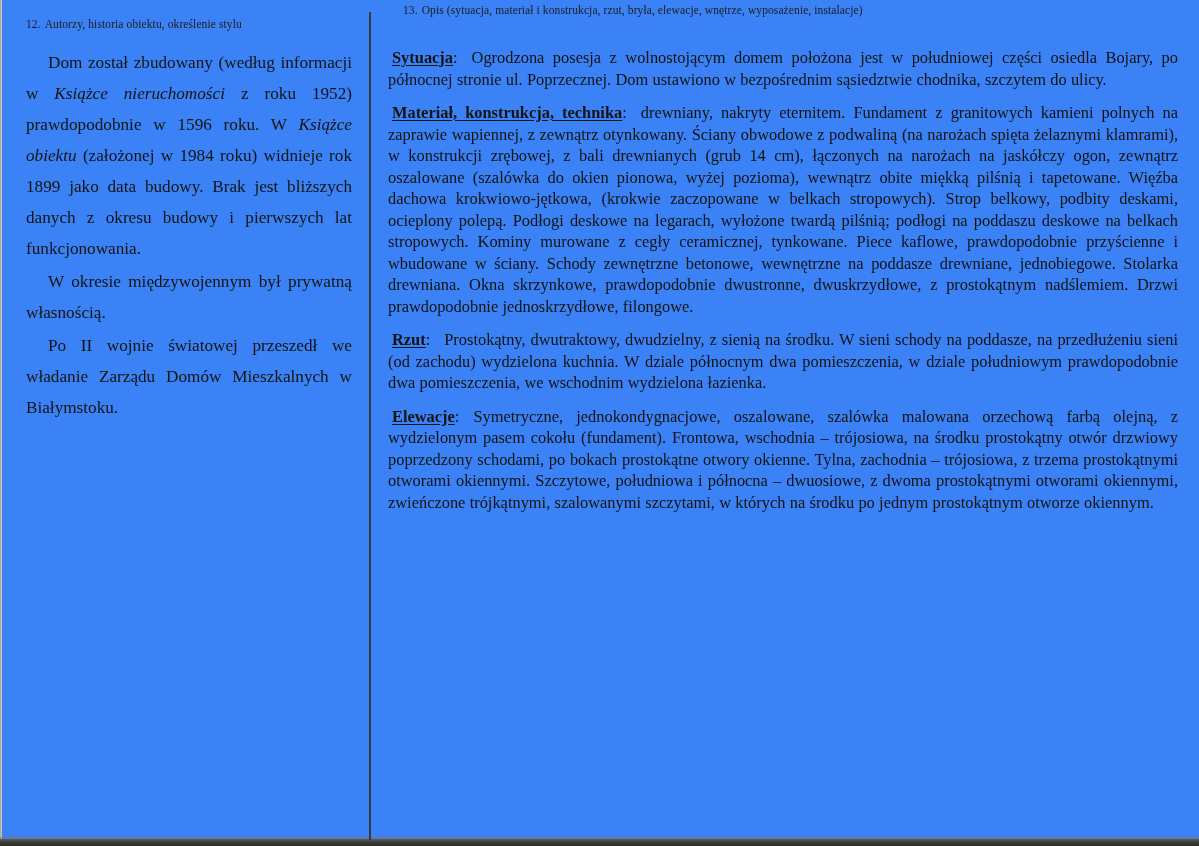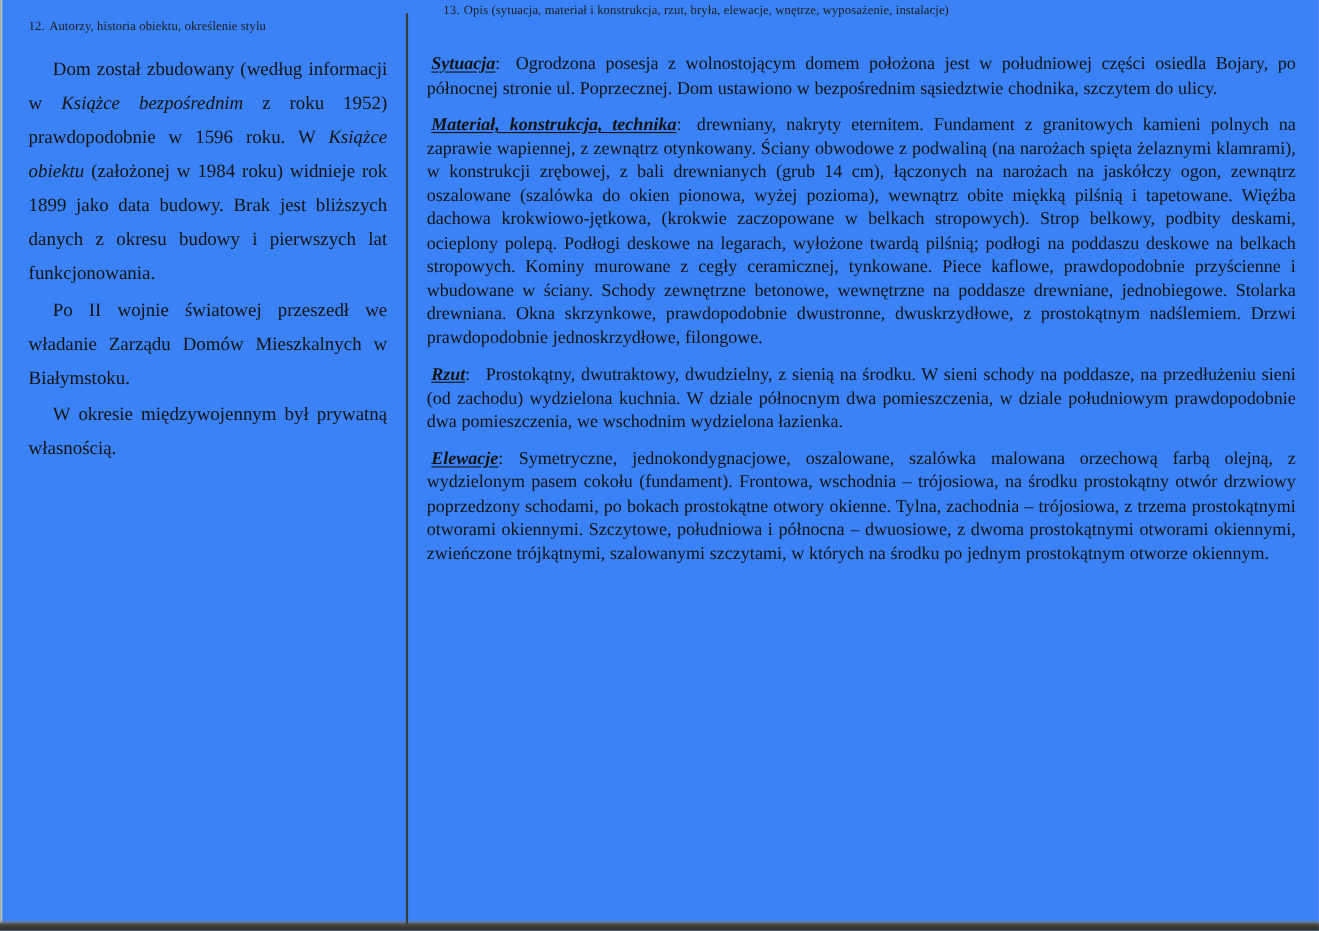--- a/index.html
+++ b/index.html
@@ -107,7 +107,6 @@
     text-decoration: underline;
     text-underline-offset: 2px;
     padding-left: 4px;
-    font-style: italic;
   }
   .lead-gap { display: inline-block; width: 14px; }
   .ul { text-underline-offset: 2px; }

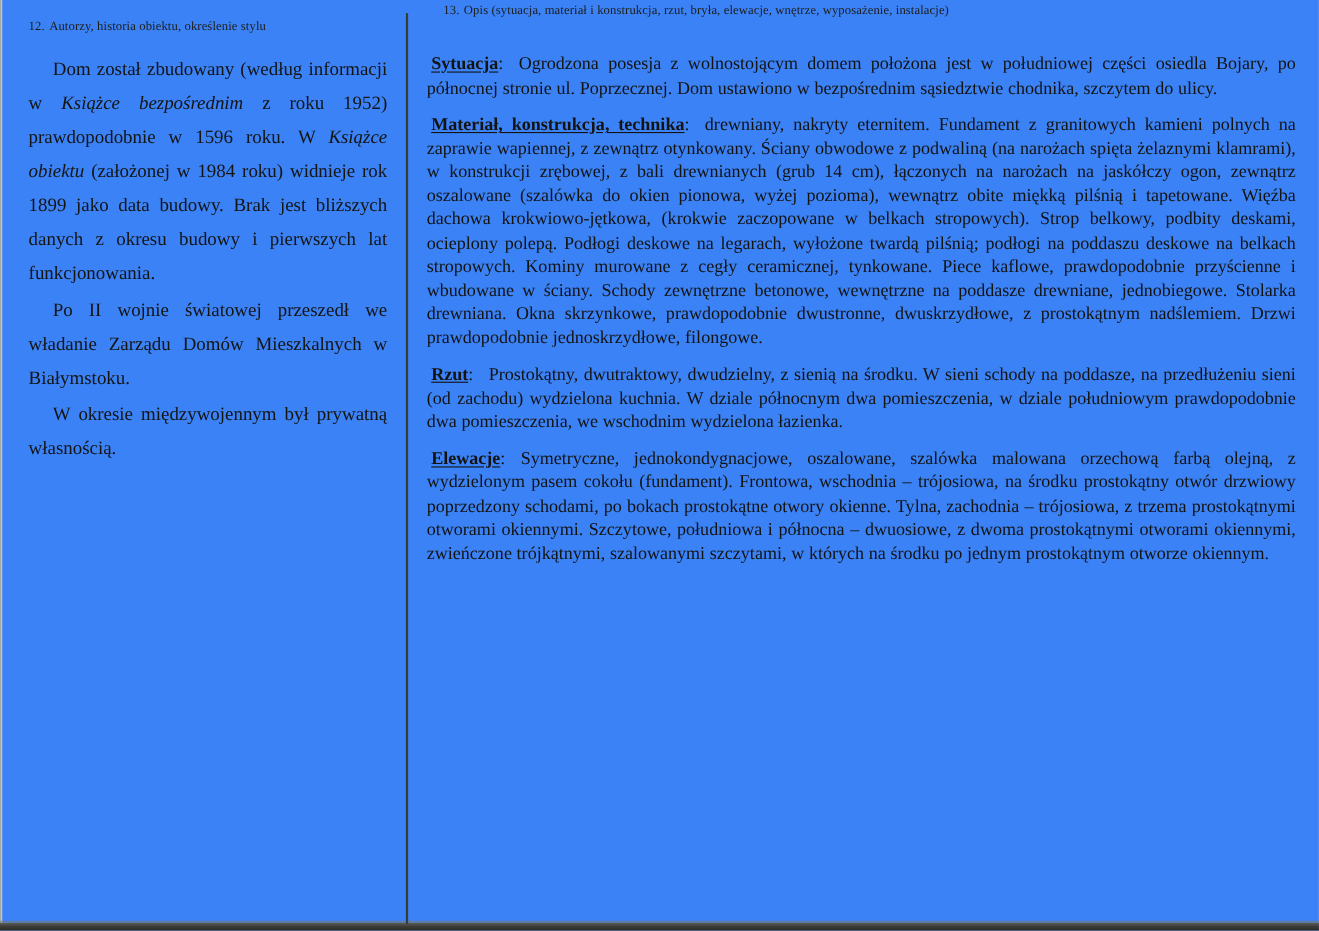--- a/index.html
+++ b/index.html
@@ -131,7 +131,7 @@
   </div>
 
   <div id="col-left">
-      <p><span>Dom został zbudowany (według informacji w </span><span class="it">Książce bezpośrednim</span><span> z roku 1952) prawdopodobnie w 1596 roku. W </span><span class="it">Książce obiektu</span><span> (założonej w 1984 roku) widnieje rok 1899 jako data budowy. Brak jest bliższych danych z okresu budowy i pierwszych lat funkcjonowania.</span></p>
+      <p><span>Dom został zbudowany (według informacji w </span><span class="it">Książce nieruchomości</span><span> z roku 1952) prawdopodobnie w 1596 roku. W </span><span class="it">Książce obiektu</span><span> (założonej w 1984 roku) widnieje rok 1899 jako data budowy. Brak jest bliższych danych z okresu budowy i pierwszych lat funkcjonowania.</span></p>
       <p><span>Po II wojnie światowej przeszedł we władanie Zarządu Domów Mieszkalnych w Białymstoku.</span></p>
       <p><span>W okresie międzywojennym był prywatną własnością.</span></p>
     </div>

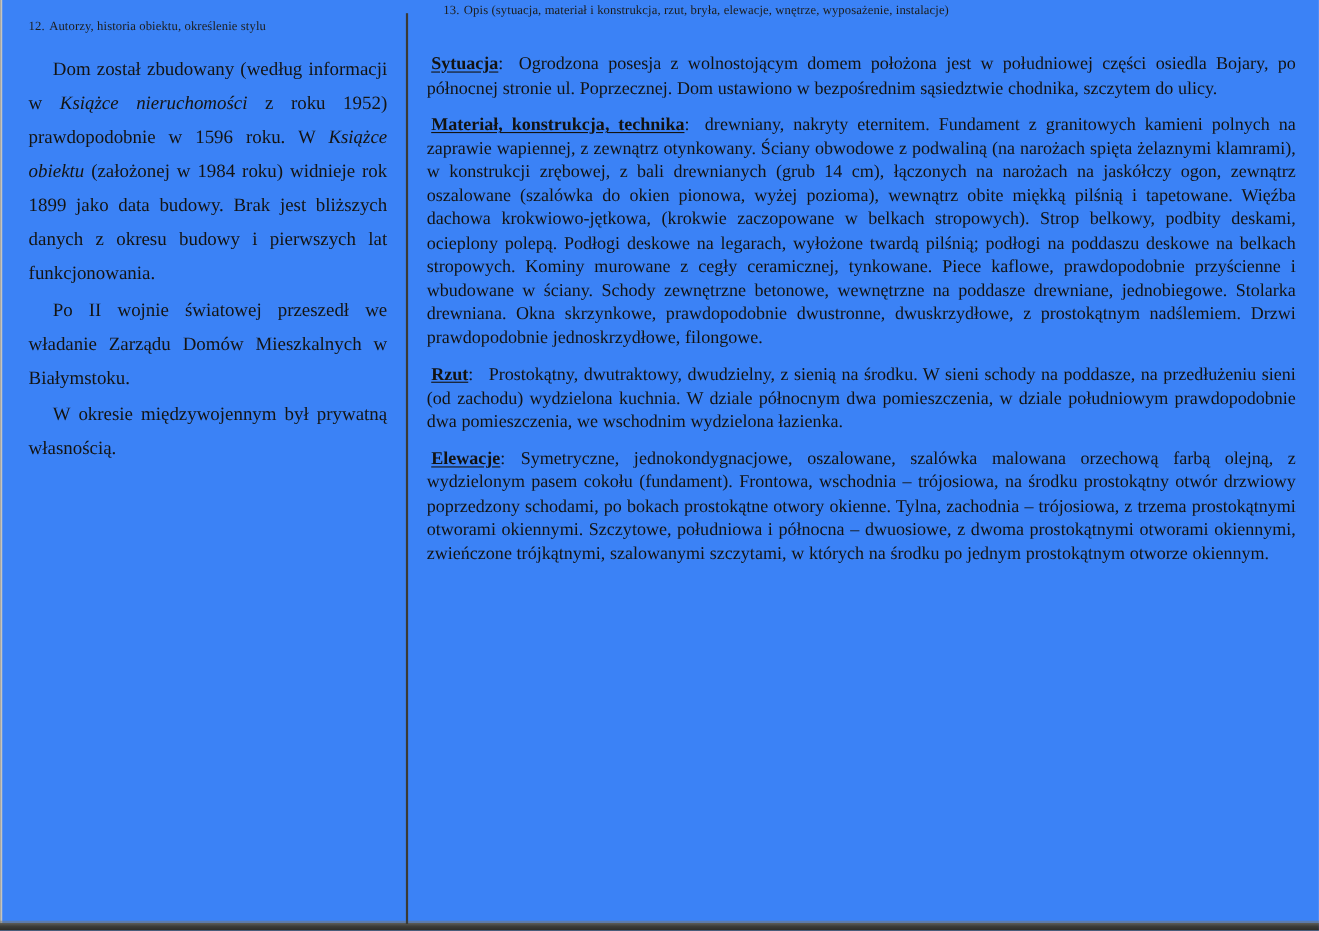--- a/index.html
+++ b/index.html
@@ -132,8 +132,8 @@
 
   <div id="col-left">
       <p><span>Dom został zbudowany (według informacji w </span><span class="it">Książce nieruchomości</span><span> z roku 1952) prawdopodobnie w 1596 roku. W </span><span class="it">Książce obiektu</span><span> (założonej w 1984 roku) widnieje rok 1899 jako data budowy. Brak jest bliższych danych z okresu budowy i pierwszych lat funkcjonowania.</span></p>
+      <p><span>W okresie międzywojennym był prywatną własnością.</span></p>
       <p><span>Po II wojnie światowej przeszedł we władanie Zarządu Domów Mieszkalnych w Białymstoku.</span></p>
-      <p><span>W okresie międzywojennym był prywatną własnością.</span></p>
     </div>
 
   <div id="col-right">

